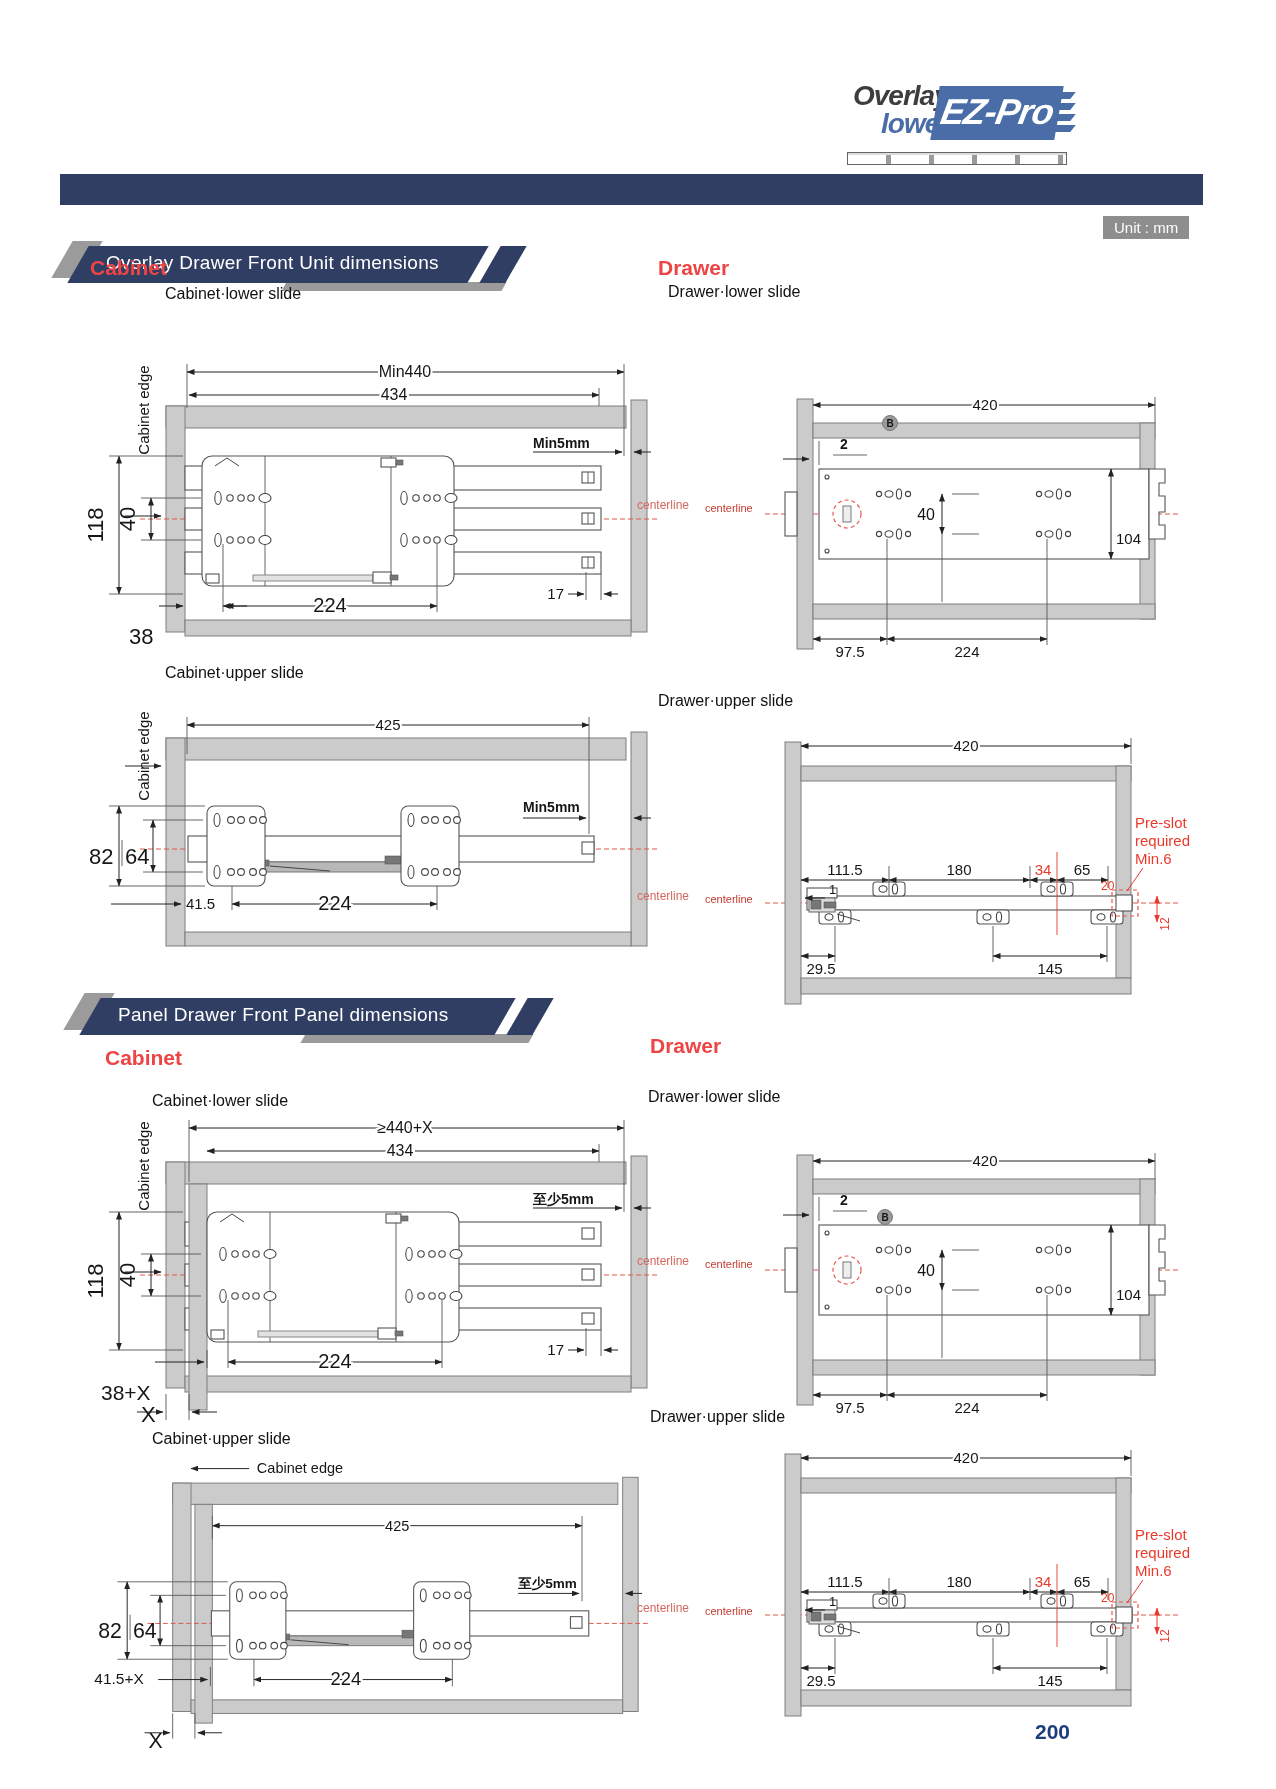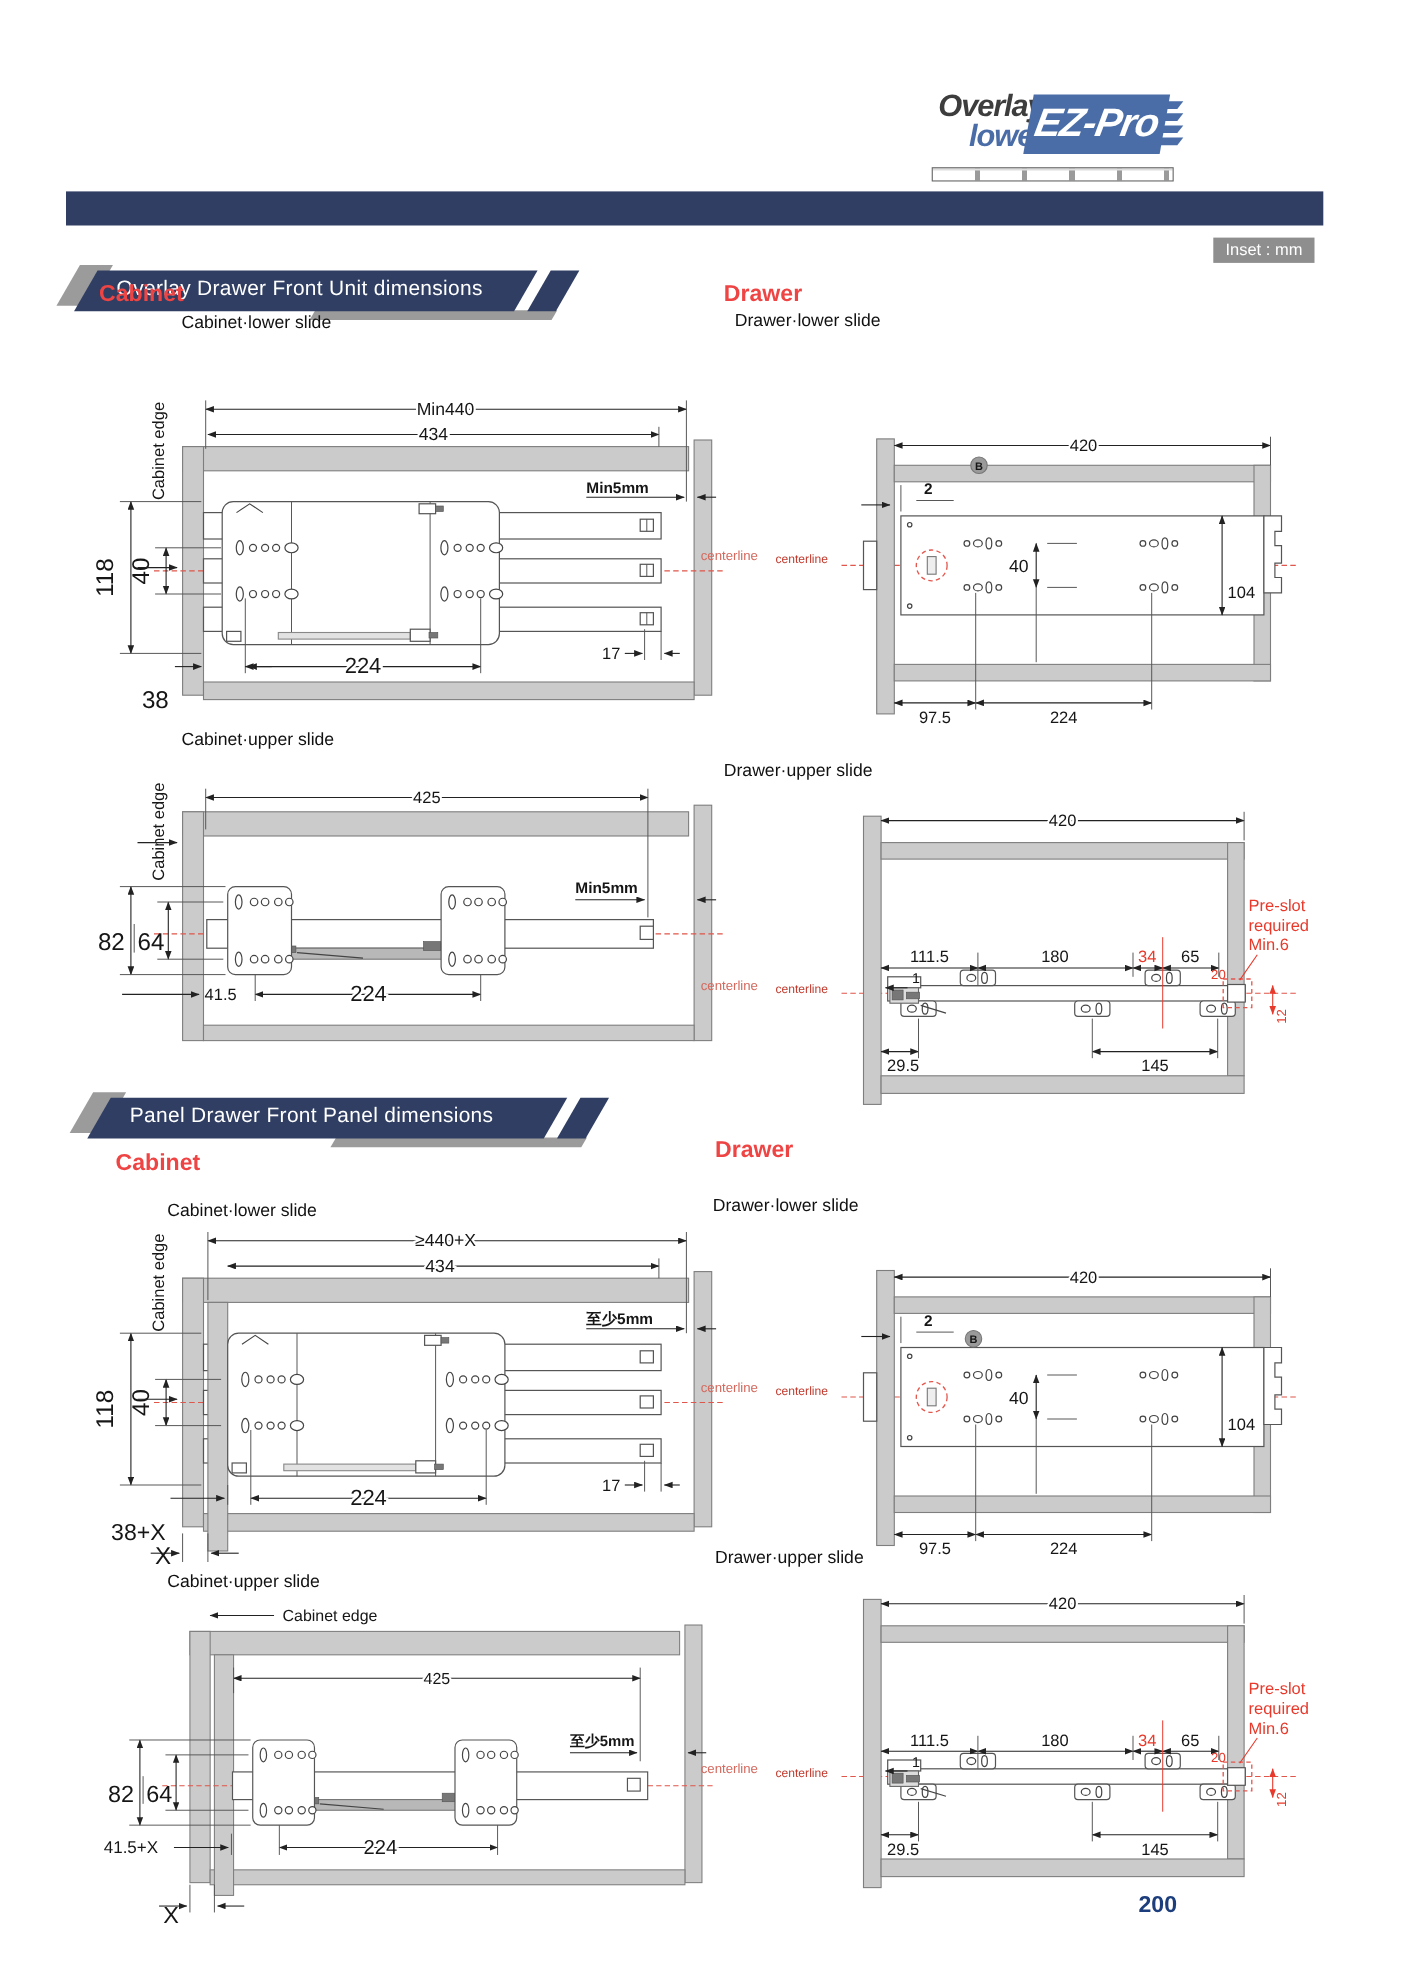--- a/index.html
+++ b/index.html
@@ -89,7 +89,7 @@
   <div class="logo-rail"></div>
 </div>
 <div class="navybar"></div>
-<div class="unitbadge">Inset : mm</div>
+<div class="unitbadge">Unit : mm</div>
 
 <div class="banner" style="left:78px;top:246px;width:400px">
   <span class="b-grayL"></span>

